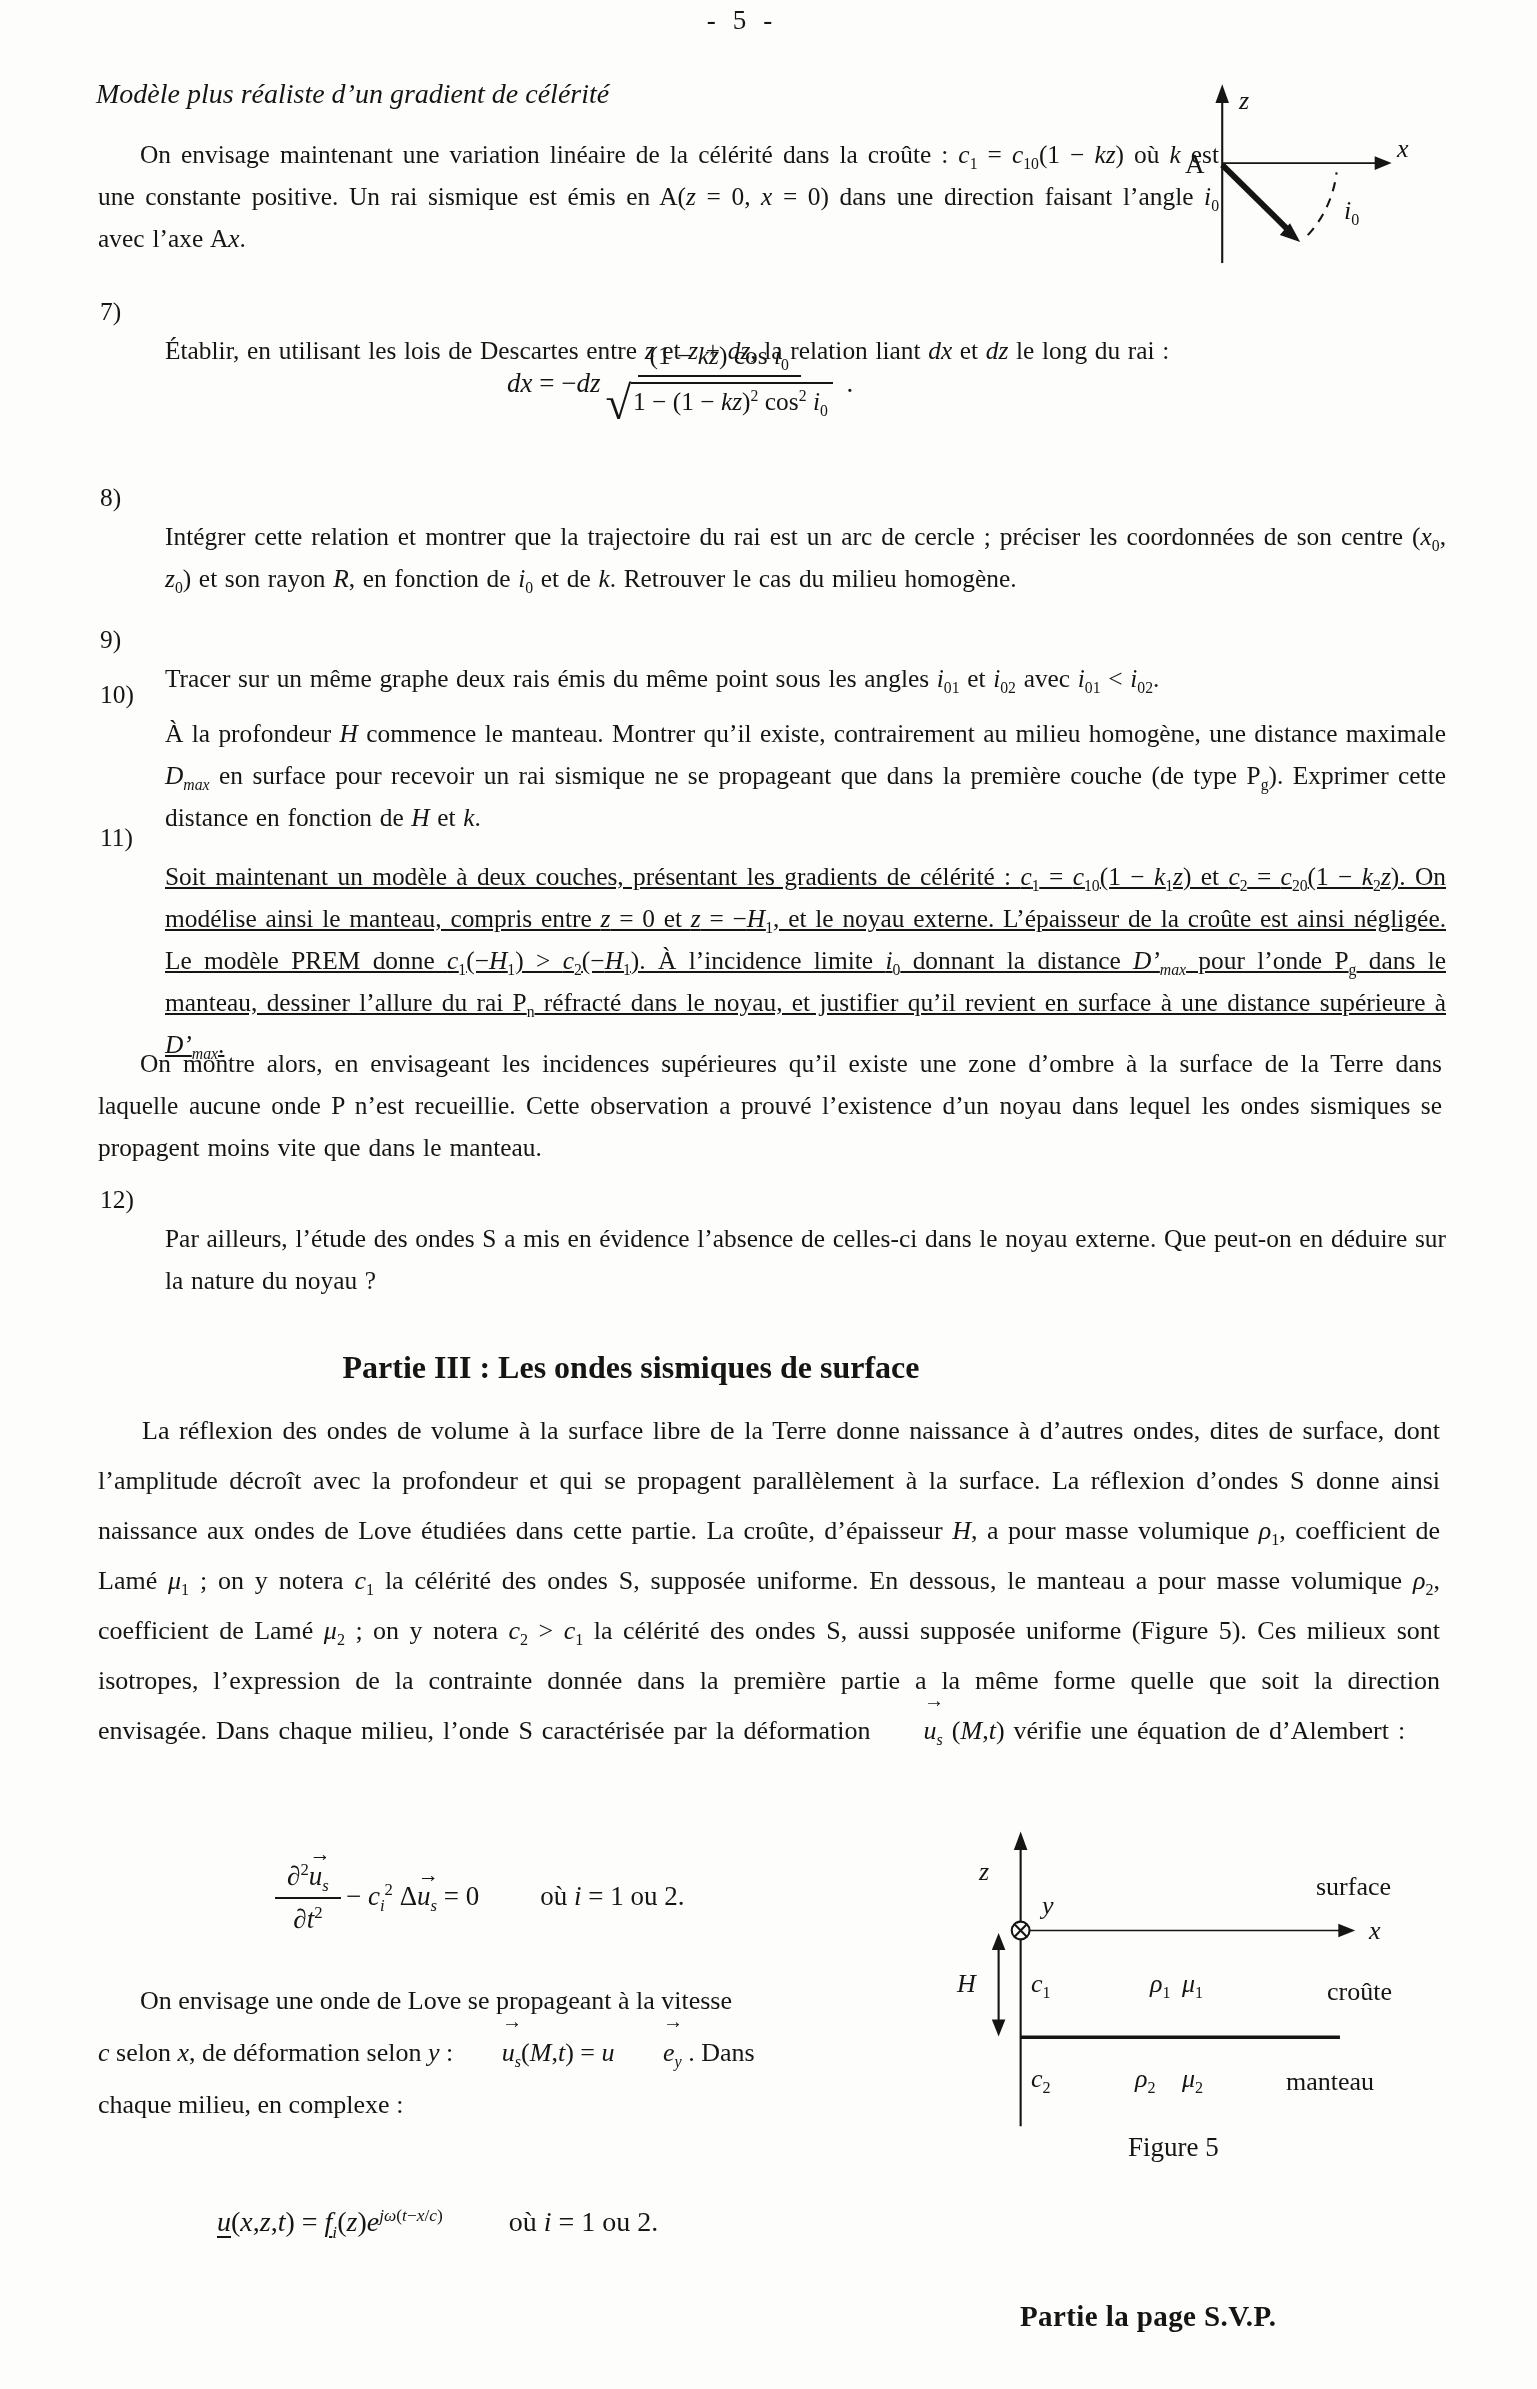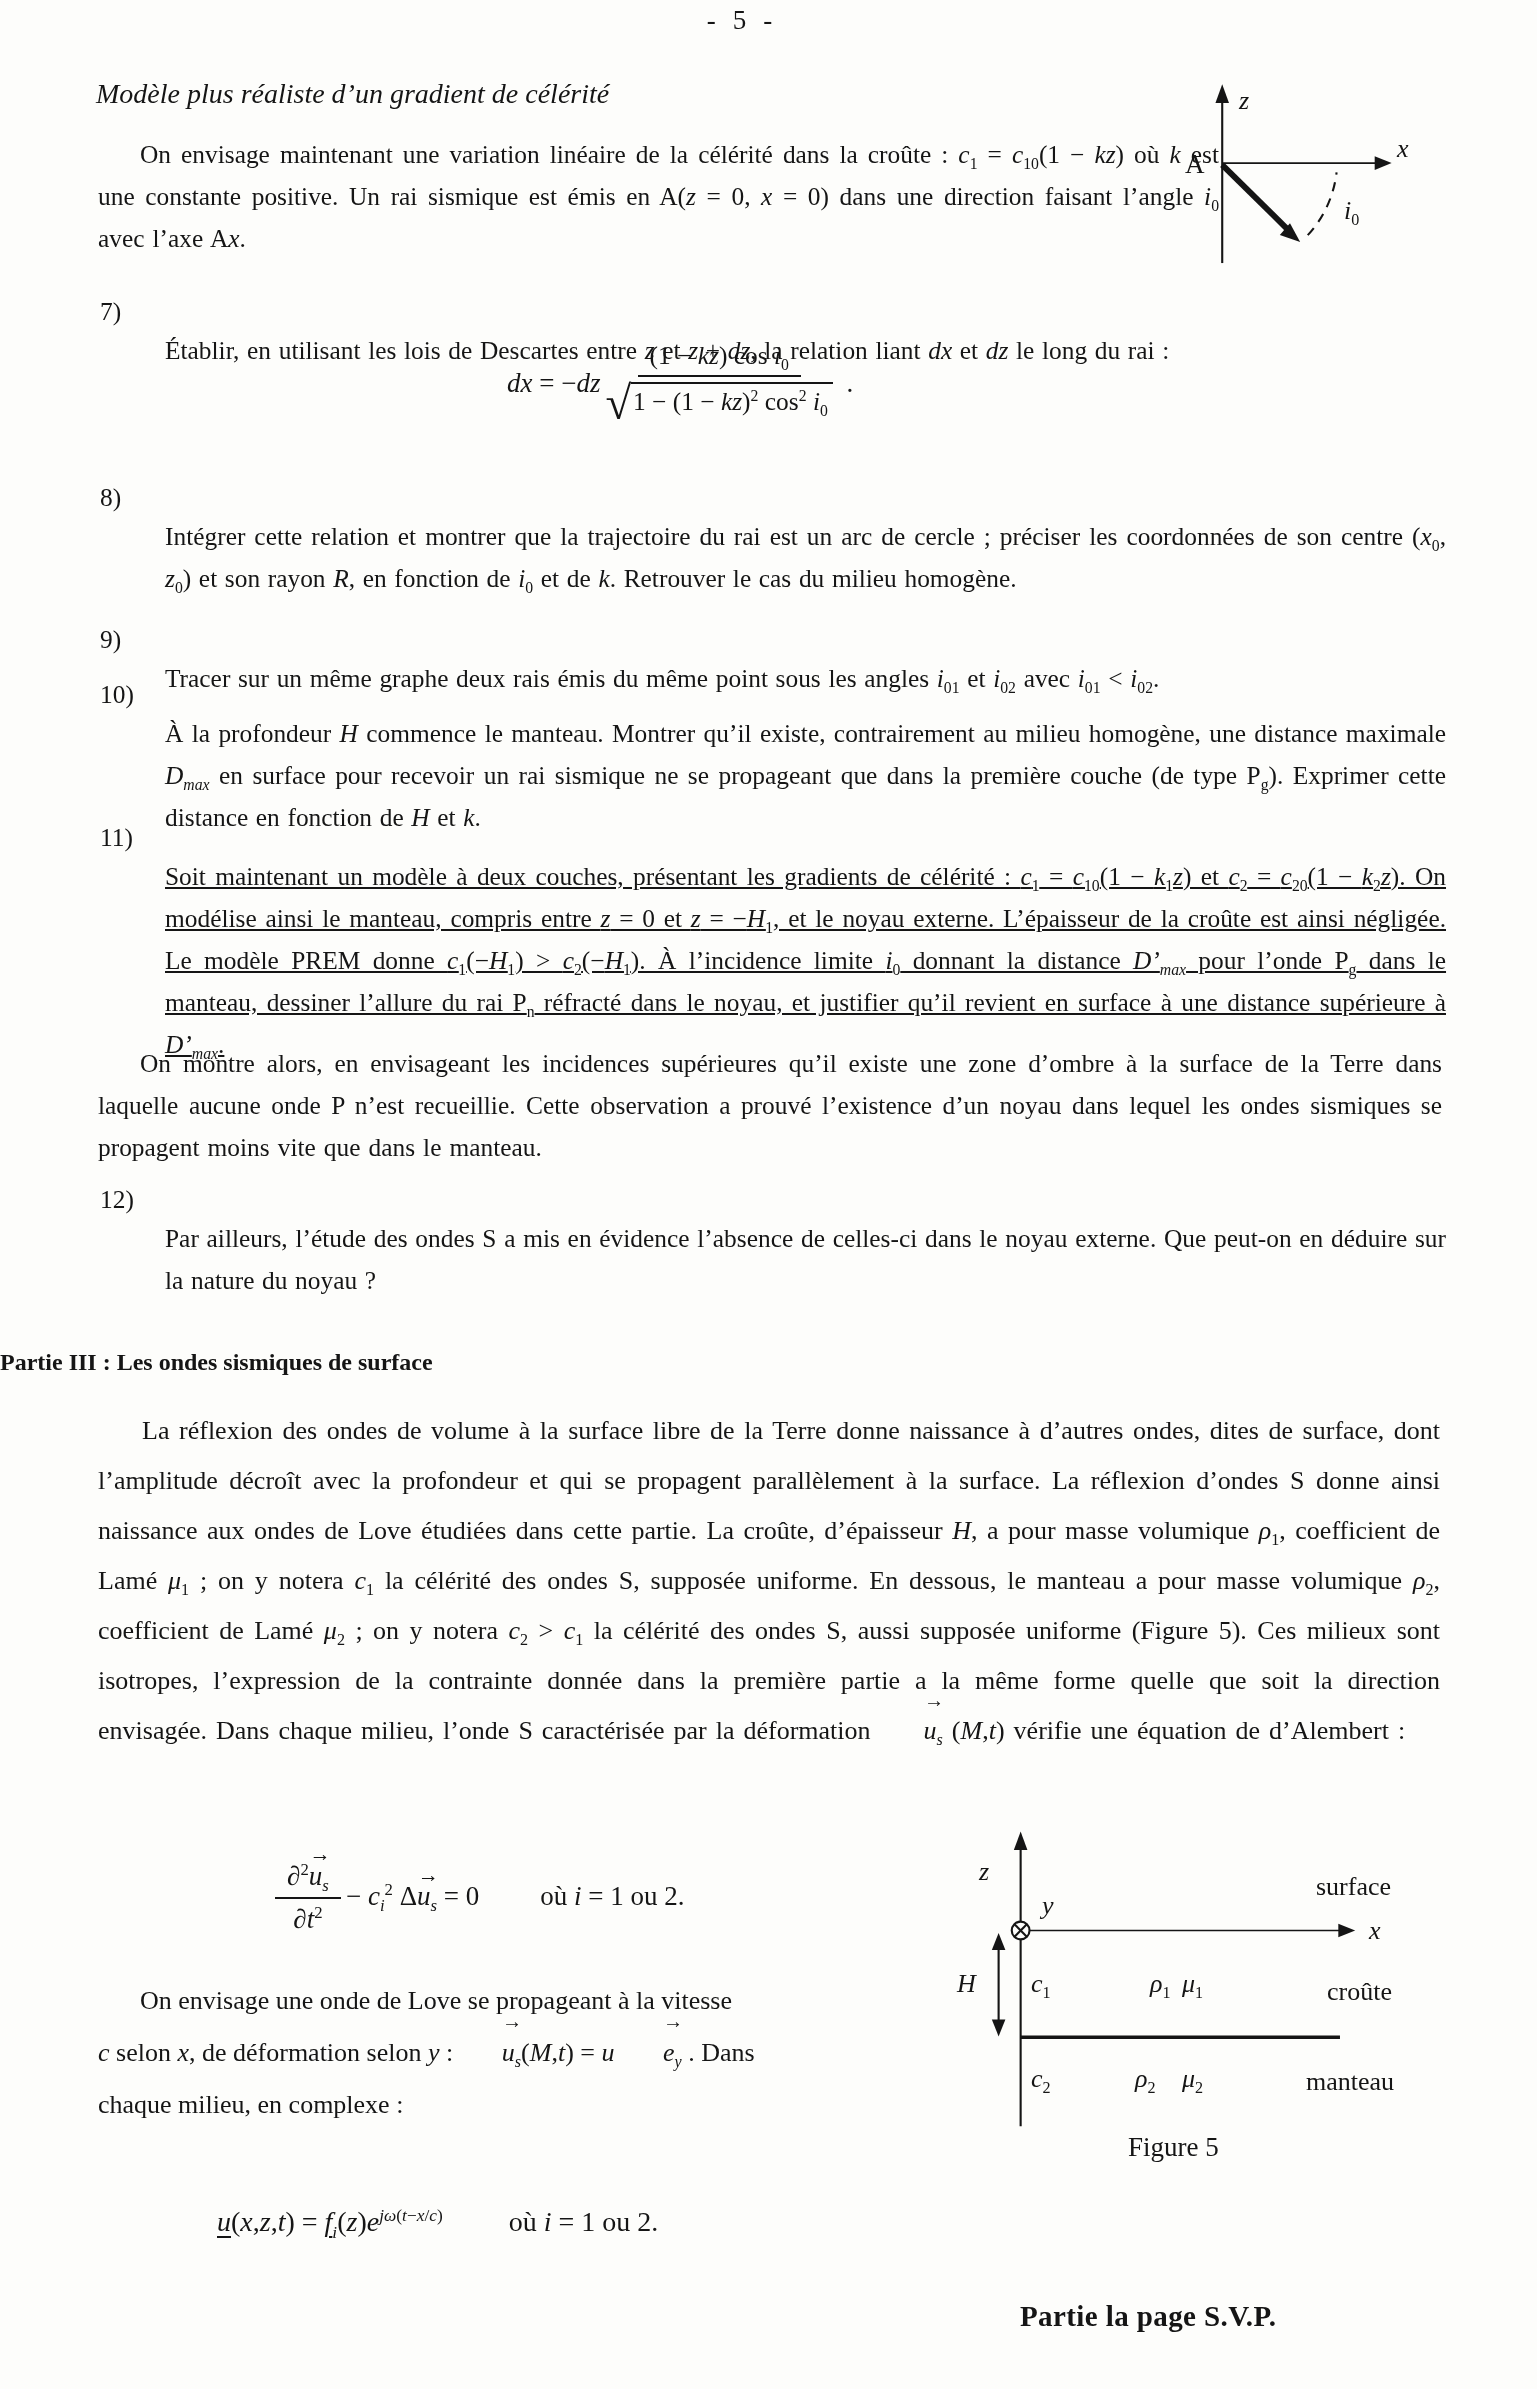--- a/index.html
+++ b/index.html
@@ -38,7 +38,7 @@
   .radicand{border-top:2.5px solid #151515;padding:3.4px 5.1px 0 1.7px;white-space:nowrap;}
   .f-tail{margin-left:8.5px;}
   
-  #part3-title{top:1349px;left:0;width:1262px;font-size:24px;font-weight:bold;}
+  #part3-title{top:1349px;left:0;width:1262px;text-align:center;font-size:32px;font-weight:bold;}
   #part3-paragraph{top:1406px;left:98px;width:1342px;font-size:26px;line-height:50px;text-indent:44px;word-spacing:2.5px;}
   
   #dalembert{top:1859px;left:270px;display:flex;align-items:center;font-size:27px;}

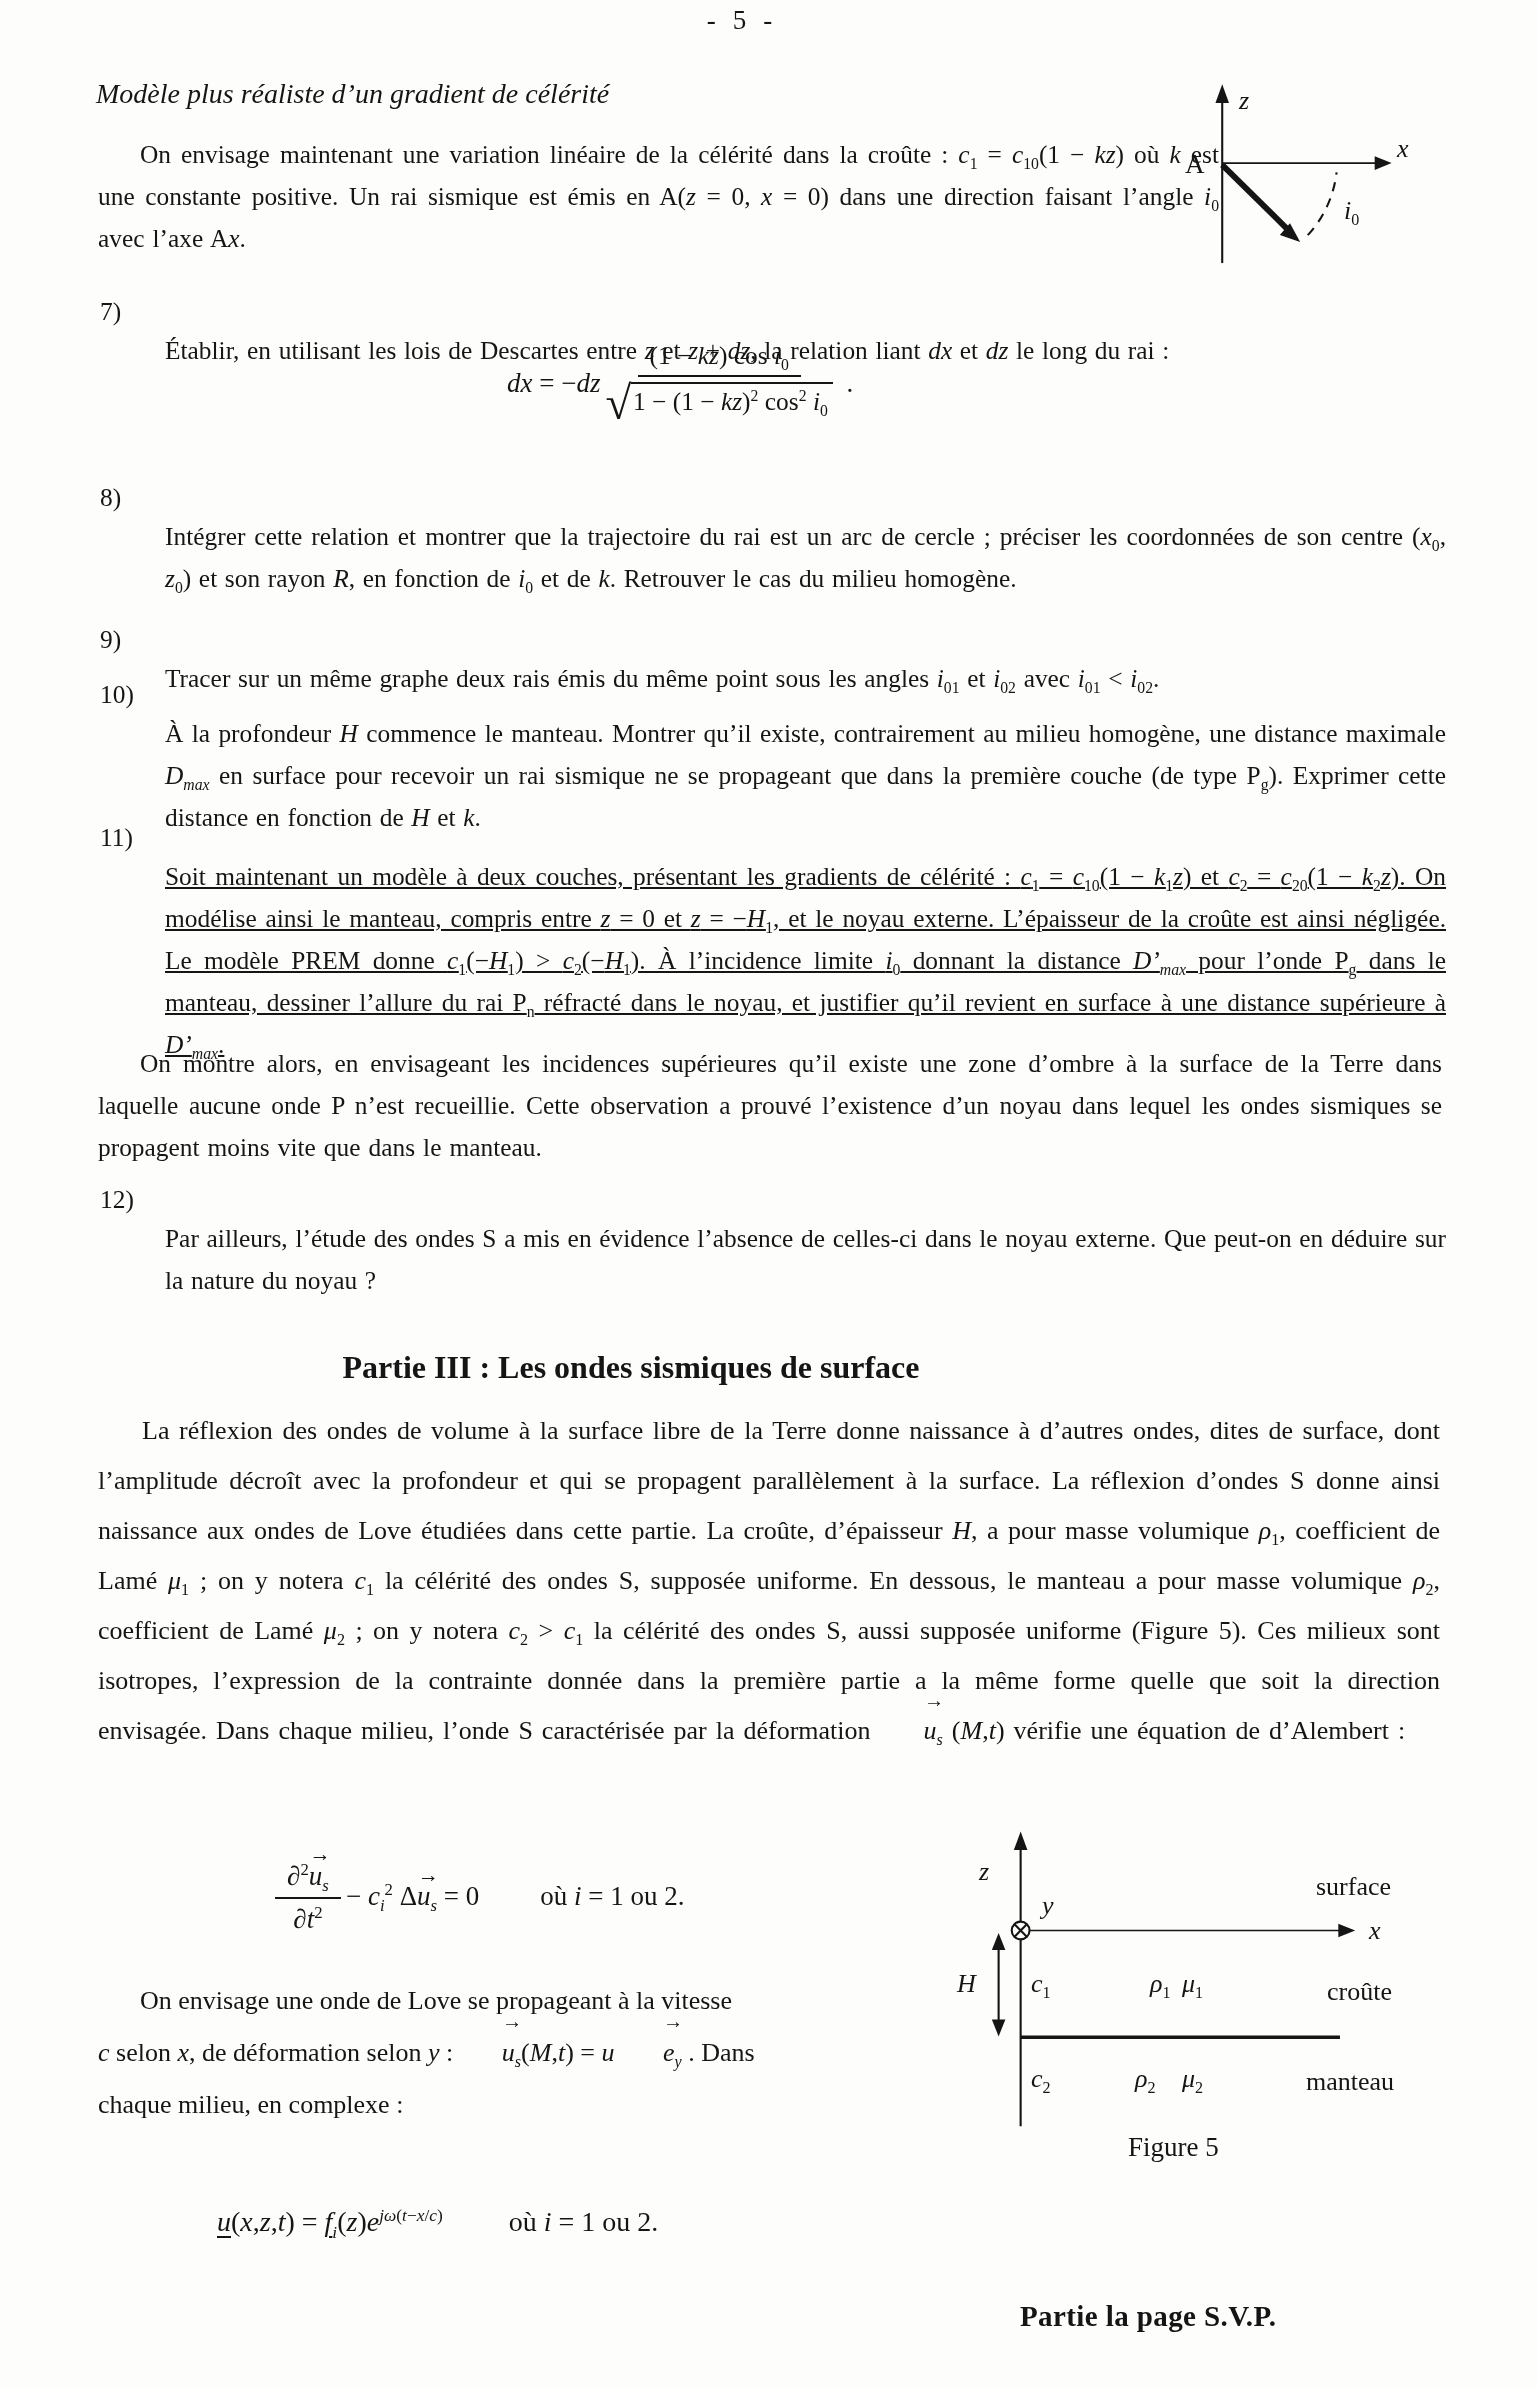--- a/index.html
+++ b/index.html
@@ -176,7 +176,7 @@
     <span class="dg-label" style="left:115px;top:236px;"><i>c</i><sub>2</sub></span>
     <span class="dg-label" style="left:219px;top:236px;"><i>ρ</i><sub>2</sub></span>
     <span class="dg-label" style="left:266px;top:236px;"><i>μ</i><sub>2</sub></span>
-    <span class="dg-label" style="left:390px;top:239px;text-align:center;">manteau</span>
+    <span class="dg-label" style="left:370px;top:239px;text-align:center;">manteau</span>
     <span id="figure5-caption">Figure 5</span>
   </div>
 

